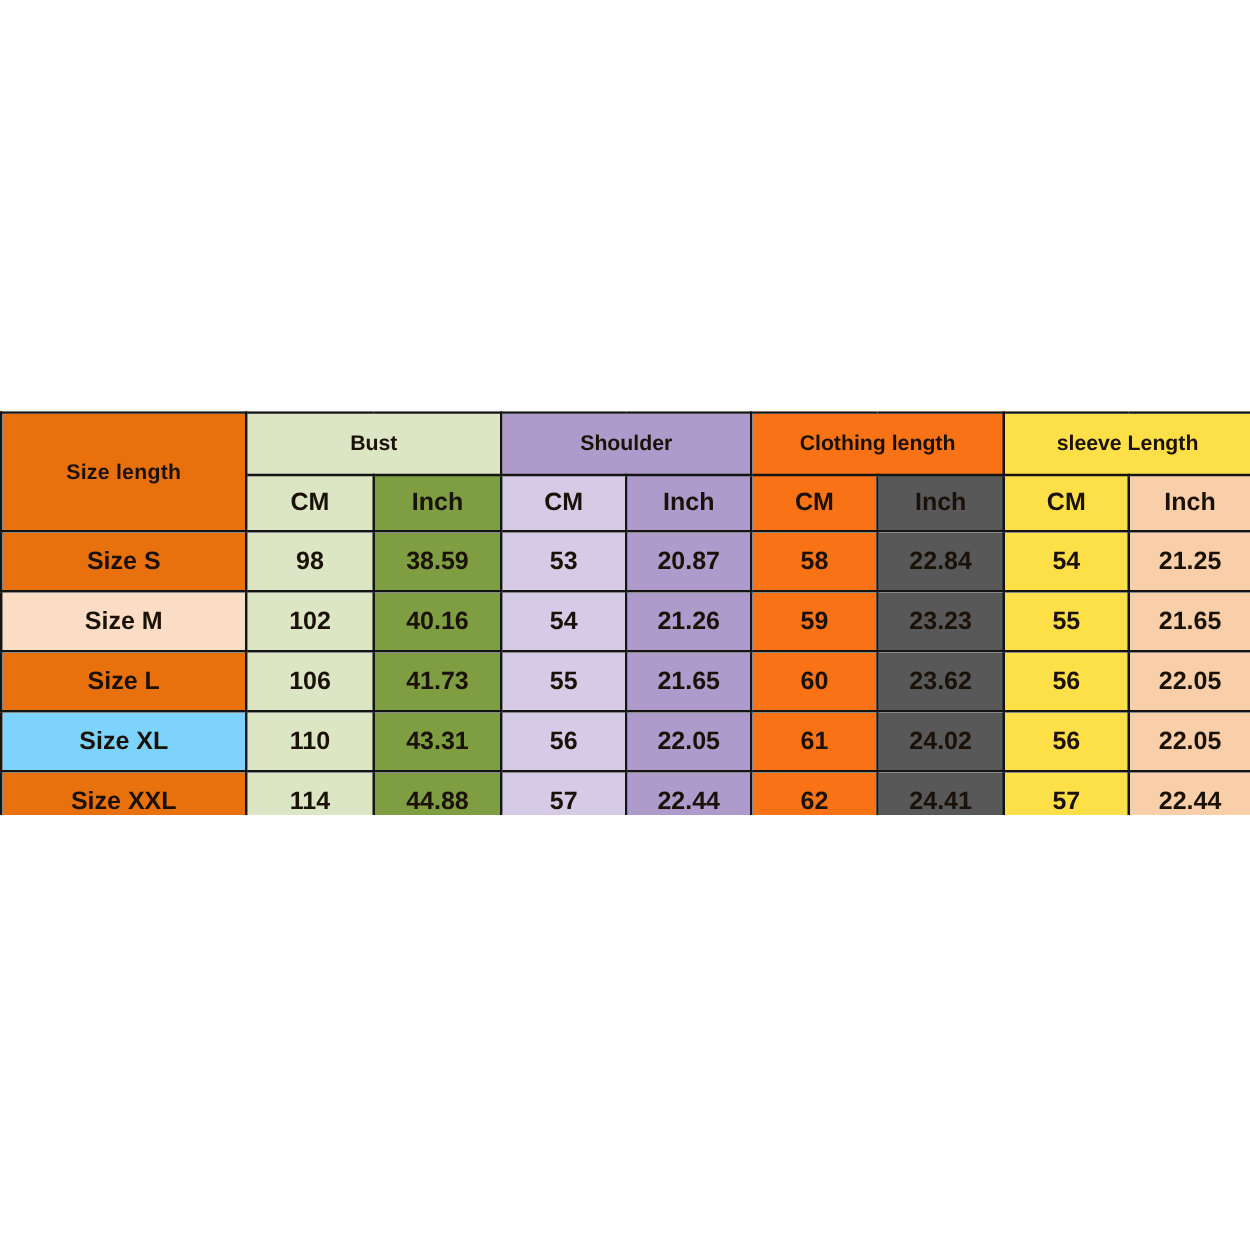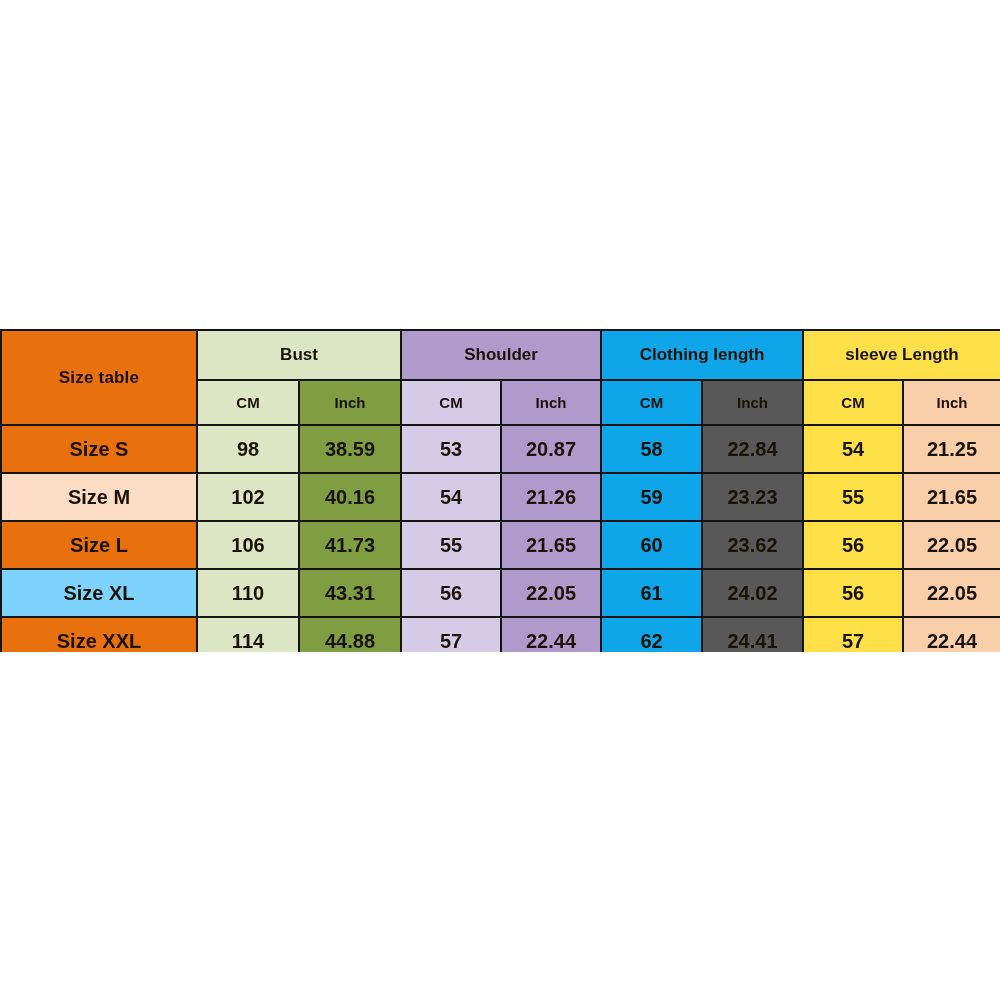--- a/index.html
+++ b/index.html
@@ -74,7 +74,7 @@
   .bg-purple-pale  { background: #D6CBE6; }
   .bg-purple-mid   { background: #AE9BCB; }
 
-  .bg-gray-mid     { background: #0ea5e9; }
+  .bg-gray-mid     { background: #f97316; }
   .bg-gray-dark    { background: #585858; }
 
   .bg-peach-pale   { background: #fde047; }

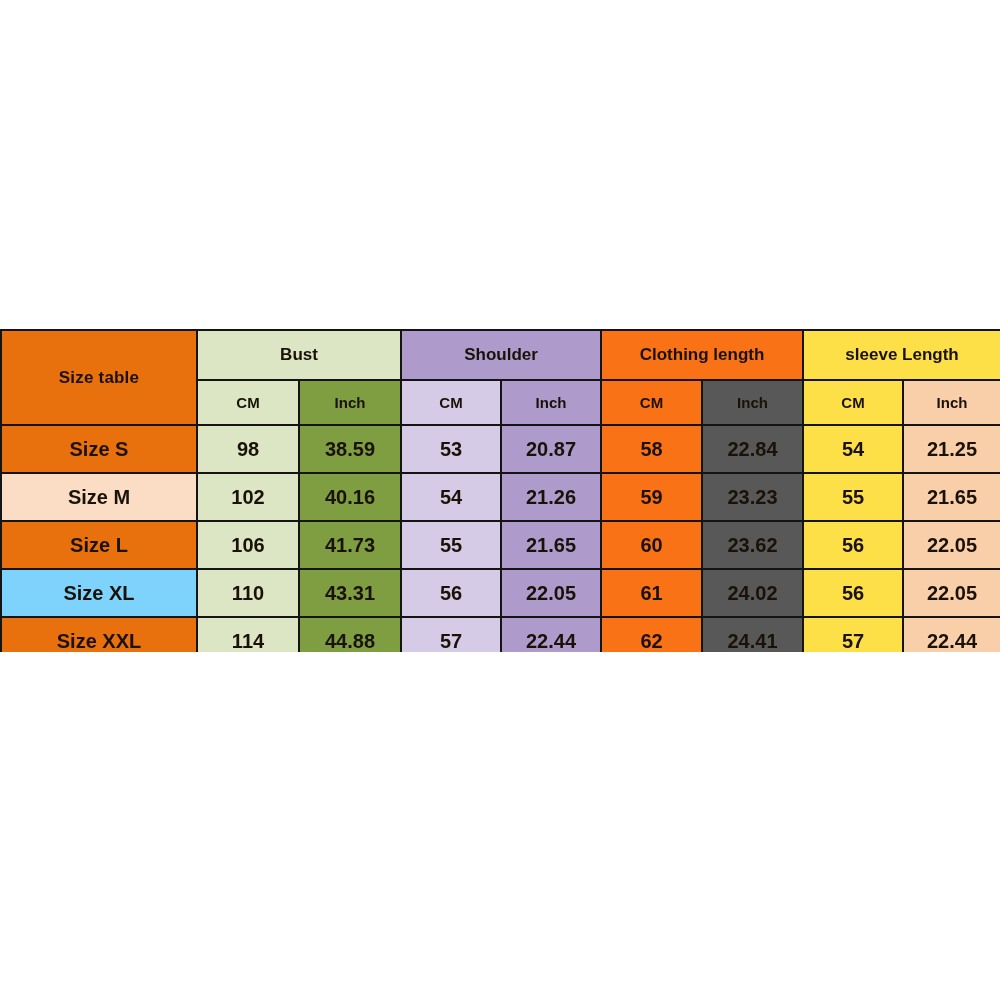--- a/index.html
+++ b/index.html
@@ -106,7 +106,7 @@
     <tbody>
 
       <tr class="group-row">
-        <td class="size-title bg-orange-dark edge-left" rowspan="2">Size table</td>
+        <td class="size-title bg-orange-dark edge-left" rowspan="2">Size length</td>
         <td class="bg-green-pale" colspan="2">Bust</td>
         <td class="bg-purple-mid" colspan="2">Shoulder</td>
         <td class="bg-gray-mid" colspan="2">Clothing length</td>

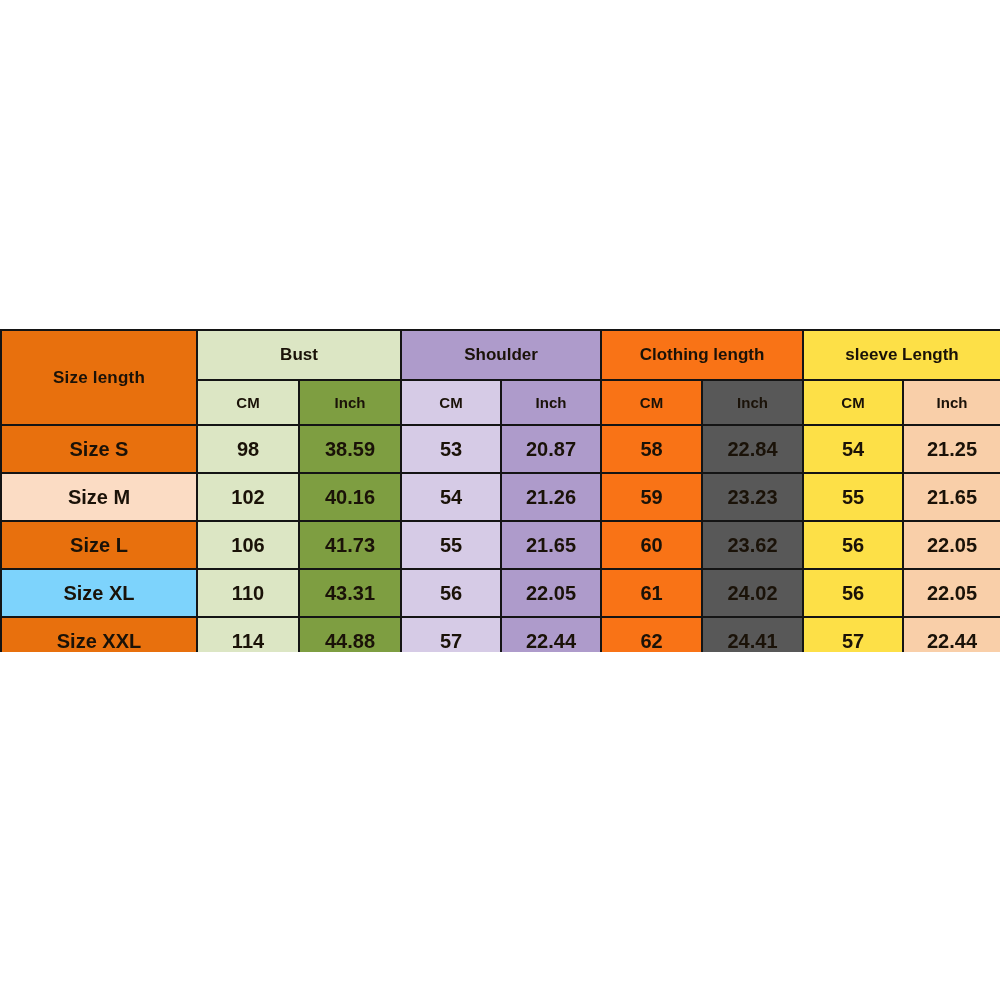--- a/index.html
+++ b/index.html
@@ -53,7 +53,7 @@
 
   
   tr.group-row td  { height: 48px; font-size: 17px; }
-  tr.unit-row td   { height: 43px; font-size: 15px; }
+  tr.unit-row td   { height: 43px; font-size: 20px; }
   tr.data-row td   { height: 46px; font-size: 20px; }
 
   

